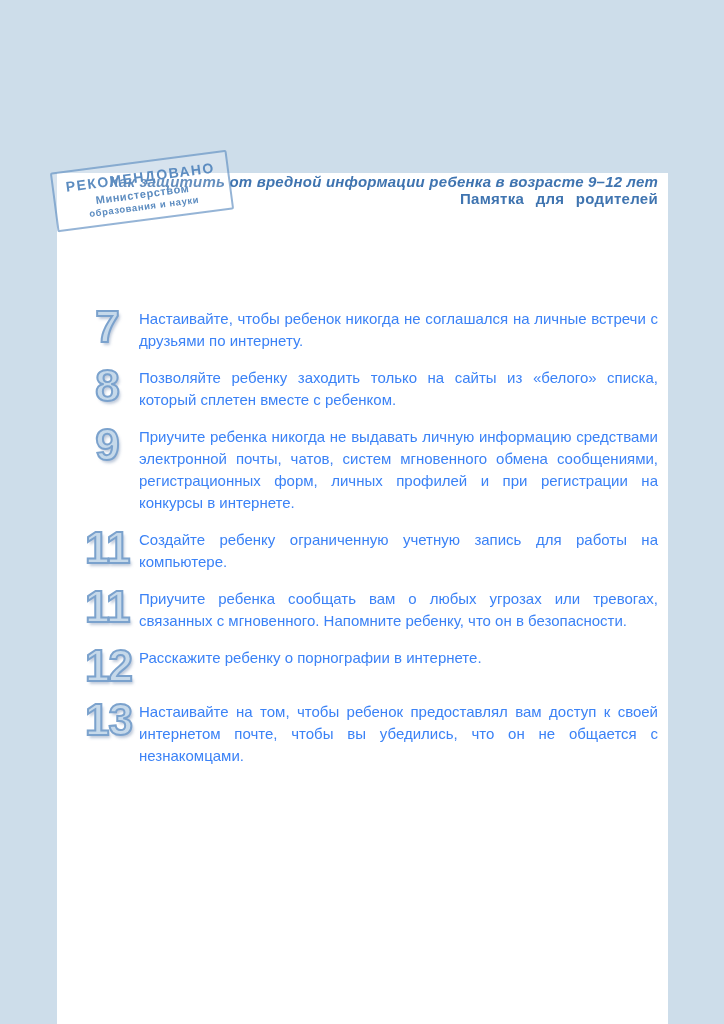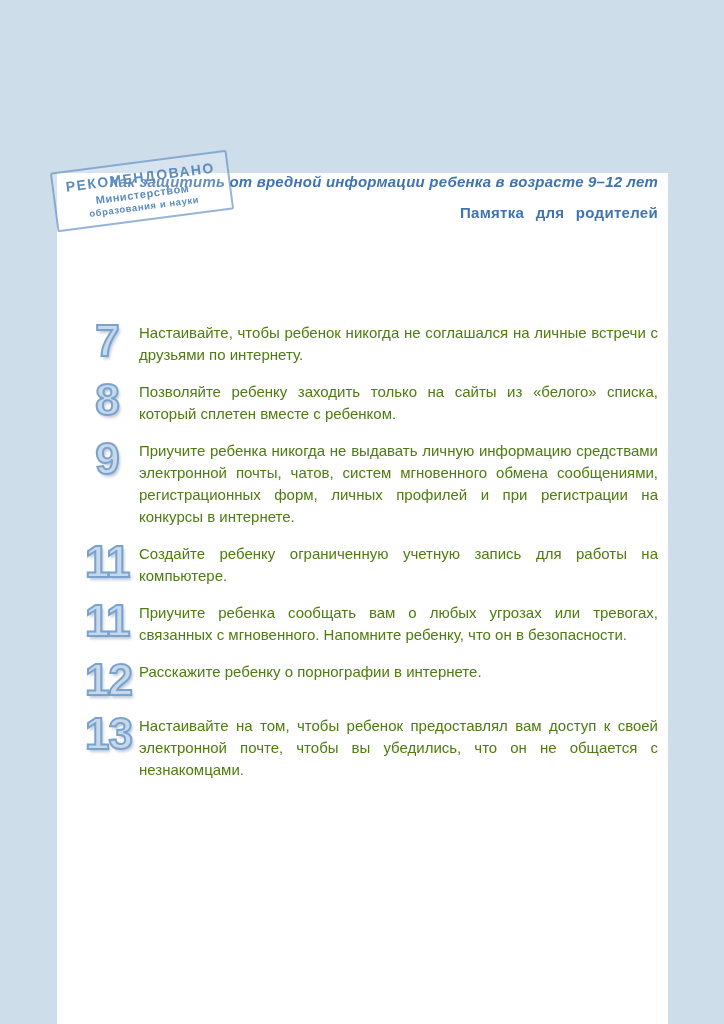--- a/index.html
+++ b/index.html
@@ -50,7 +50,6 @@
     letter-spacing: 0.2px;
   }
   .subtitle {
-    margin-top: 14px;
     text-align: right;
     color: #3f74b0;
     font-size: 15px;

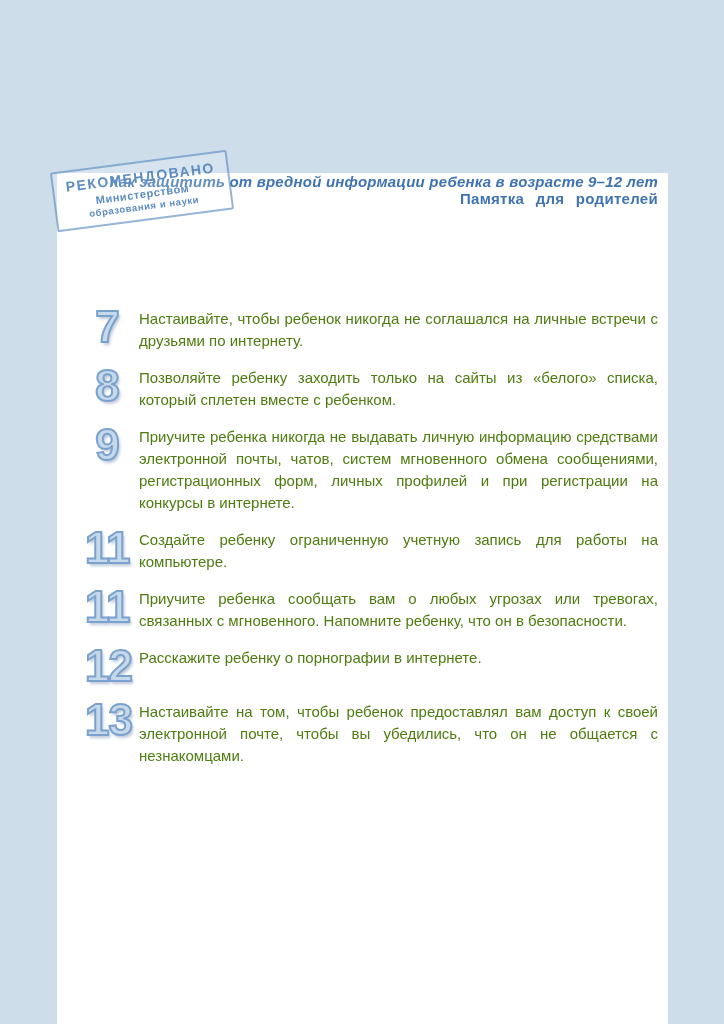--- a/index.html
+++ b/index.html
@@ -77,7 +77,7 @@
   .txt {
     font-size: 15px;
     line-height: 22px;
-    color: #4d7c0f;
+    color: #3b82f6;
     text-align: justify;
     padding-top: 1px;
   }

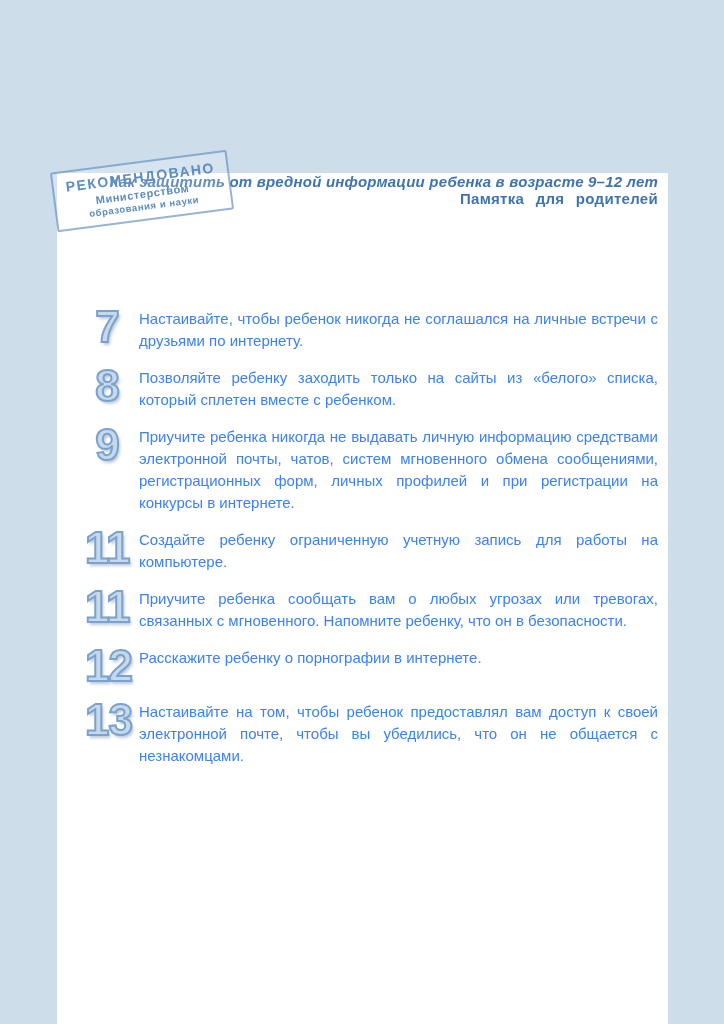--- a/index.html
+++ b/index.html
@@ -132,7 +132,7 @@
 
       <div class="item">
         <div class="num">13</div>
-        <div class="txt">Настаивайте на том, чтобы ребенок предоставлял вам доступ к своей электронной почте, чтобы вы убедились, что он не общается с незнакомцами.</div>
+        <div class="txt">Настаивайте на том, чтобы ребенок предоставлял вам доступ к своей интернетом почте, чтобы вы убедились, что он не общается с незнакомцами.</div>
       </div>
 
 

